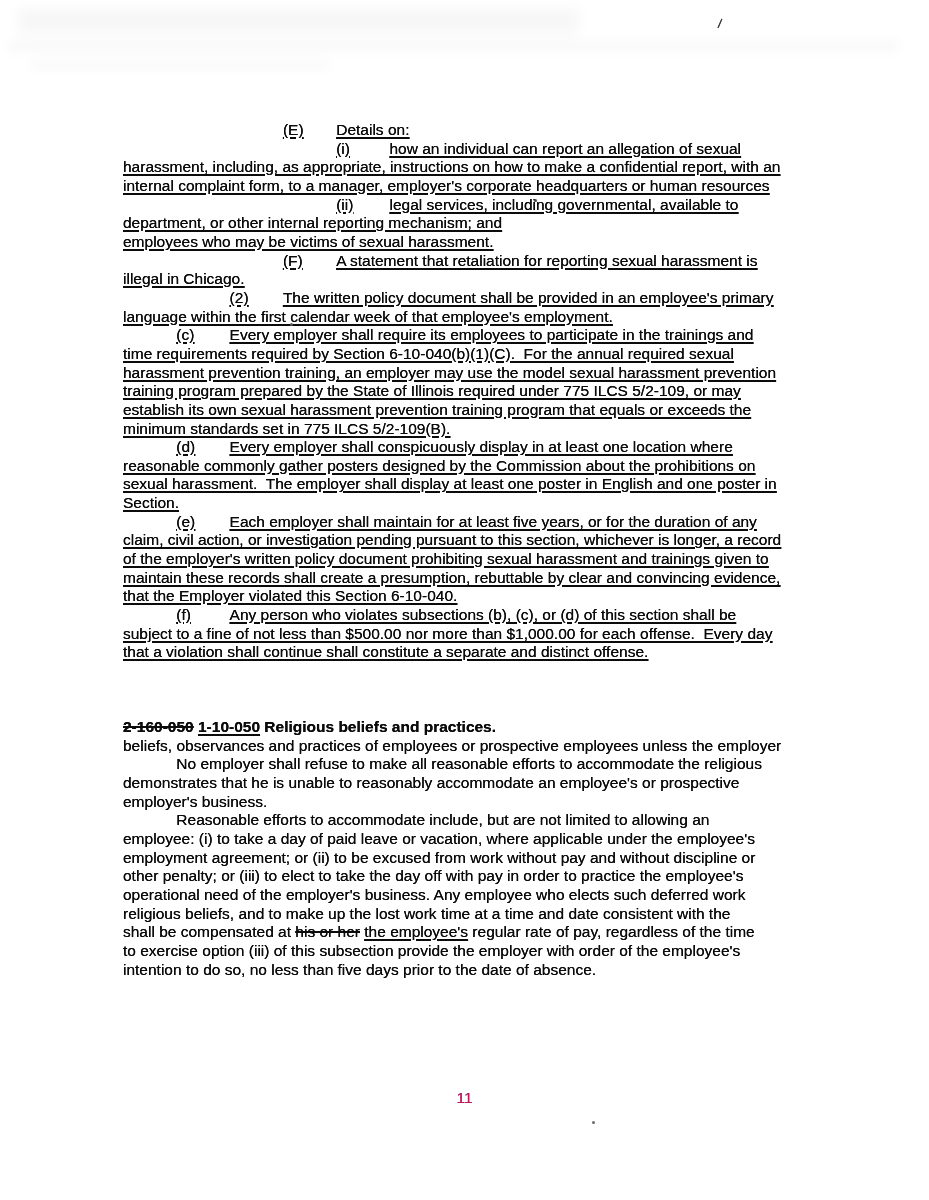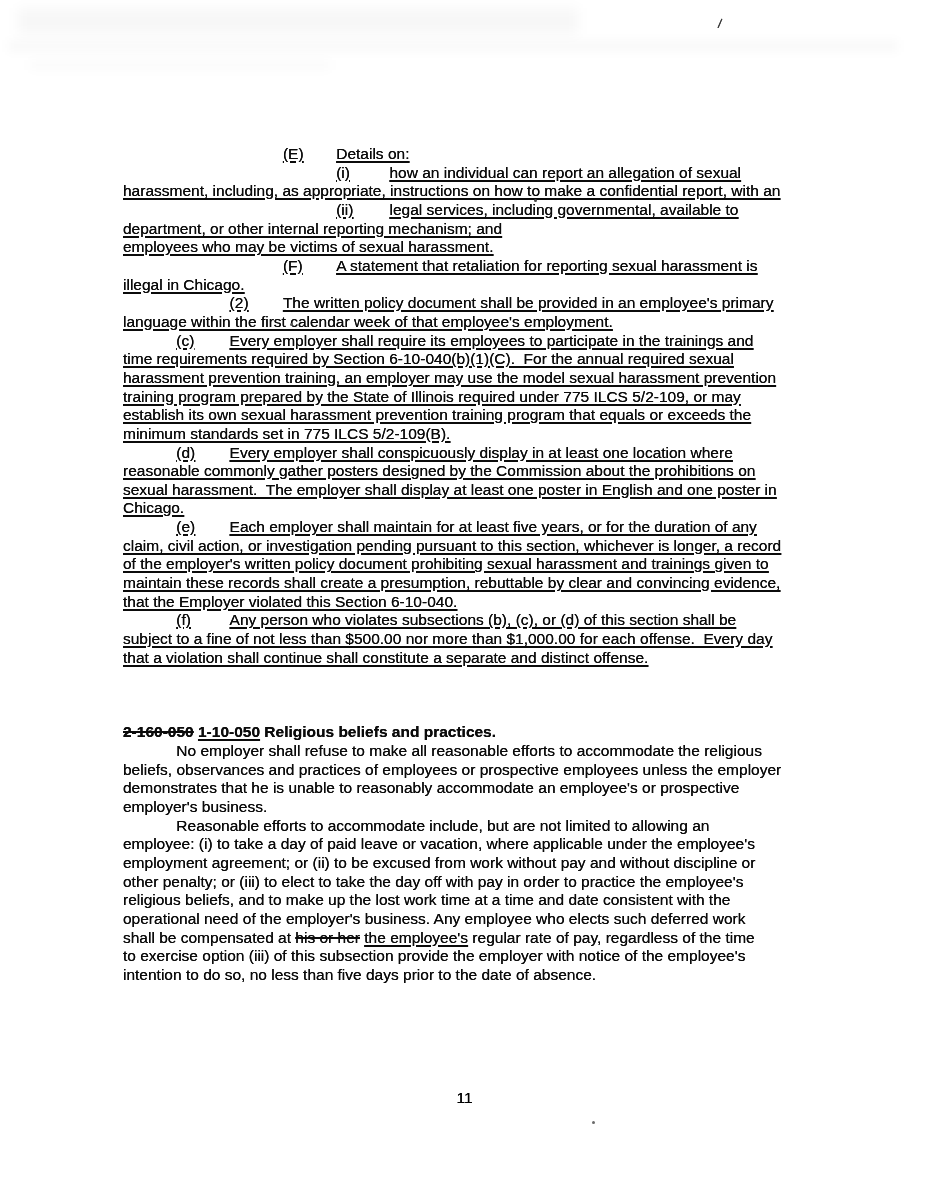--- a/index.html
+++ b/index.html
@@ -10,7 +10,7 @@
     font-size:15.5px; color:#0b0b0b;
     text-shadow:0 0 0.3px currentColor;
   }
-  .doc { position:absolute; left:123px; top:121px; width:706px;margin-top:24px; }
+  .doc { position:absolute; left:123px; top:121px; width:706px; }
   .line {
     white-space:pre; tab-size:53.3px; -moz-tab-size:53.3px;
     line-height:18.66px; min-height:18.66px;

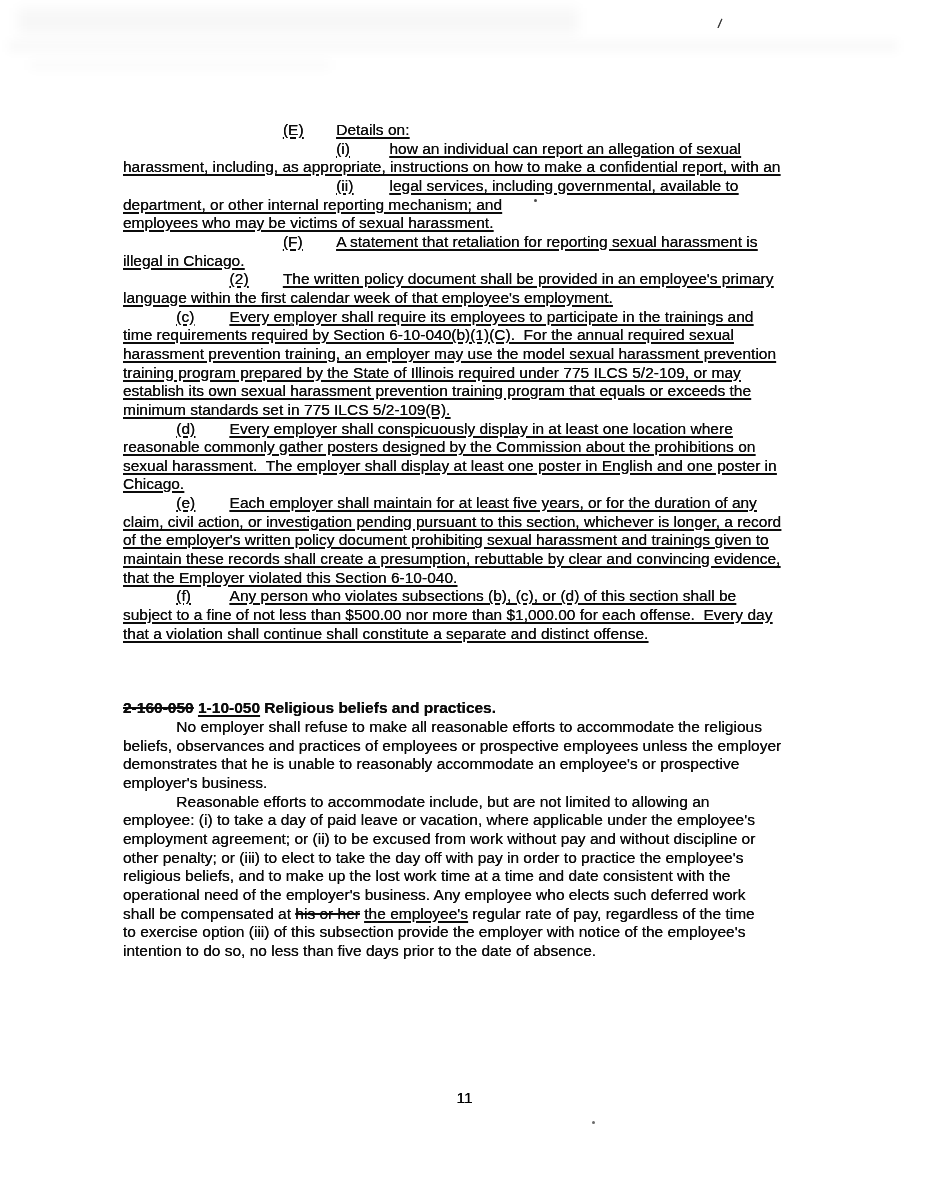--- a/index.html
+++ b/index.html
@@ -49,6 +49,7 @@
       <div class="line"><span>			</span><span class="u">(E)</span><span>	</span><span class="u">Details on:</span></div>
       <div class="line"><span>				</span><span class="u">(i)	how an individual can report an allegation of sexual</span></div>
       <div class="line"><span class="u">harassment, including, as appropriate, instructions on how to make a confidential report, with an</span></div>
+      <div class="line"><span class="u">internal complaint form, to a manager, employer's corporate headquarters or human resources</span></div>
       <div class="line"><span>				</span><span class="u">(ii)	legal services, including governmental, available to</span></div>
       <div class="line"><span class="u">department, or other internal reporting mechanism; and</span></div>
       <div class="line"><span class="u">employees who may be victims of sexual harassment.</span></div>

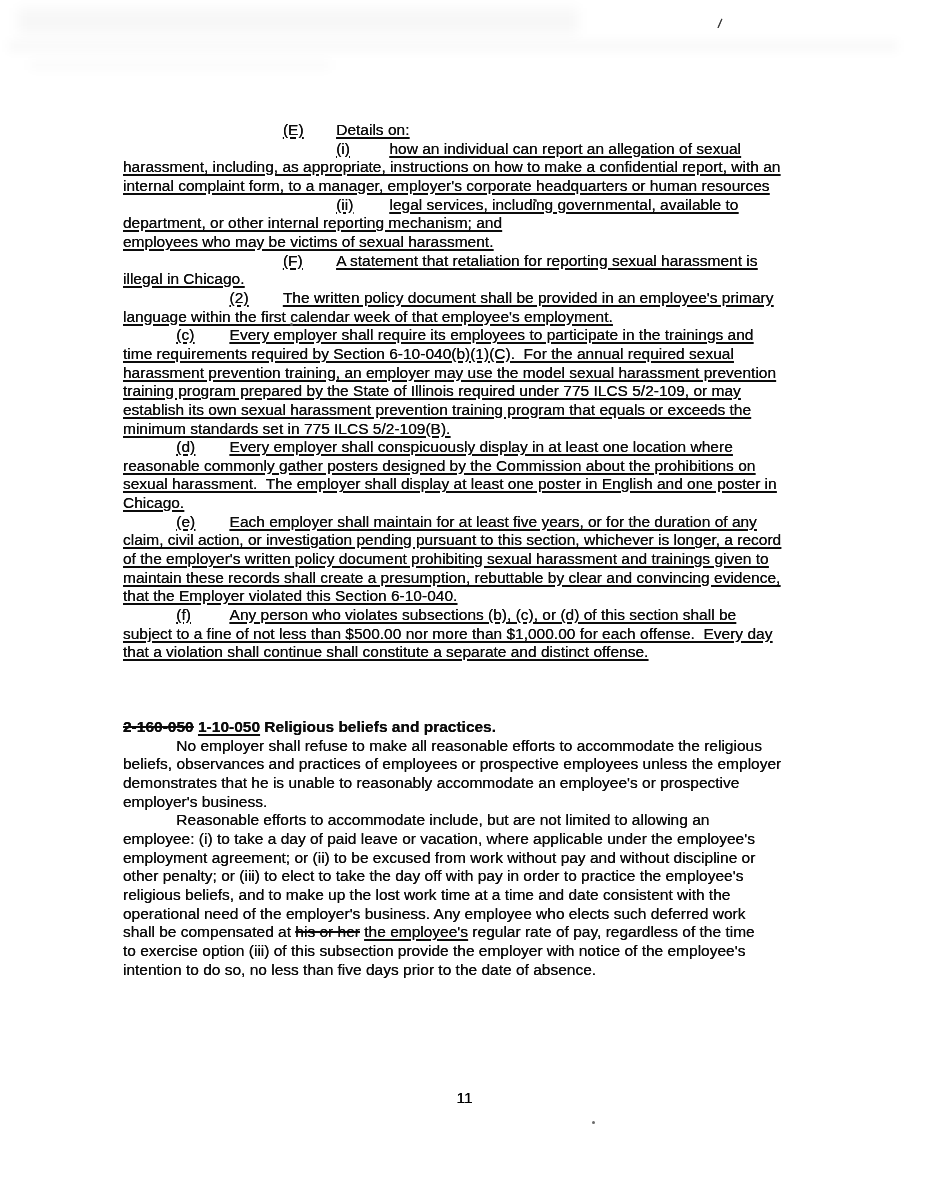--- a/index.html
+++ b/index.html
@@ -66,7 +66,7 @@
       <div class="line"><span>	</span><span class="u">(d)</span><span>	</span><span class="u">Every employer shall conspicuously display in at least one location where</span></div>
       <div class="line"><span class="u">reasonable commonly gather posters designed by the Commission about the prohibitions on</span></div>
       <div class="line"><span class="u">sexual harassment.  The employer shall display at least one poster in English and one poster in</span></div>
-      <div class="line"><span class="u">Chicago.</span></div>
+      <div class="line"><span class="u">Section.</span></div>
       <div class="line"><span>	</span><span class="u">(e)</span><span>	</span><span class="u">Each employer shall maintain for at least five years, or for the duration of any</span></div>
       <div class="line"><span class="u">claim, civil action, or investigation pending pursuant to this section, whichever is longer, a record</span></div>
       <div class="line"><span class="u">of the employer's written policy document prohibiting sexual harassment and trainings given to</span></div>

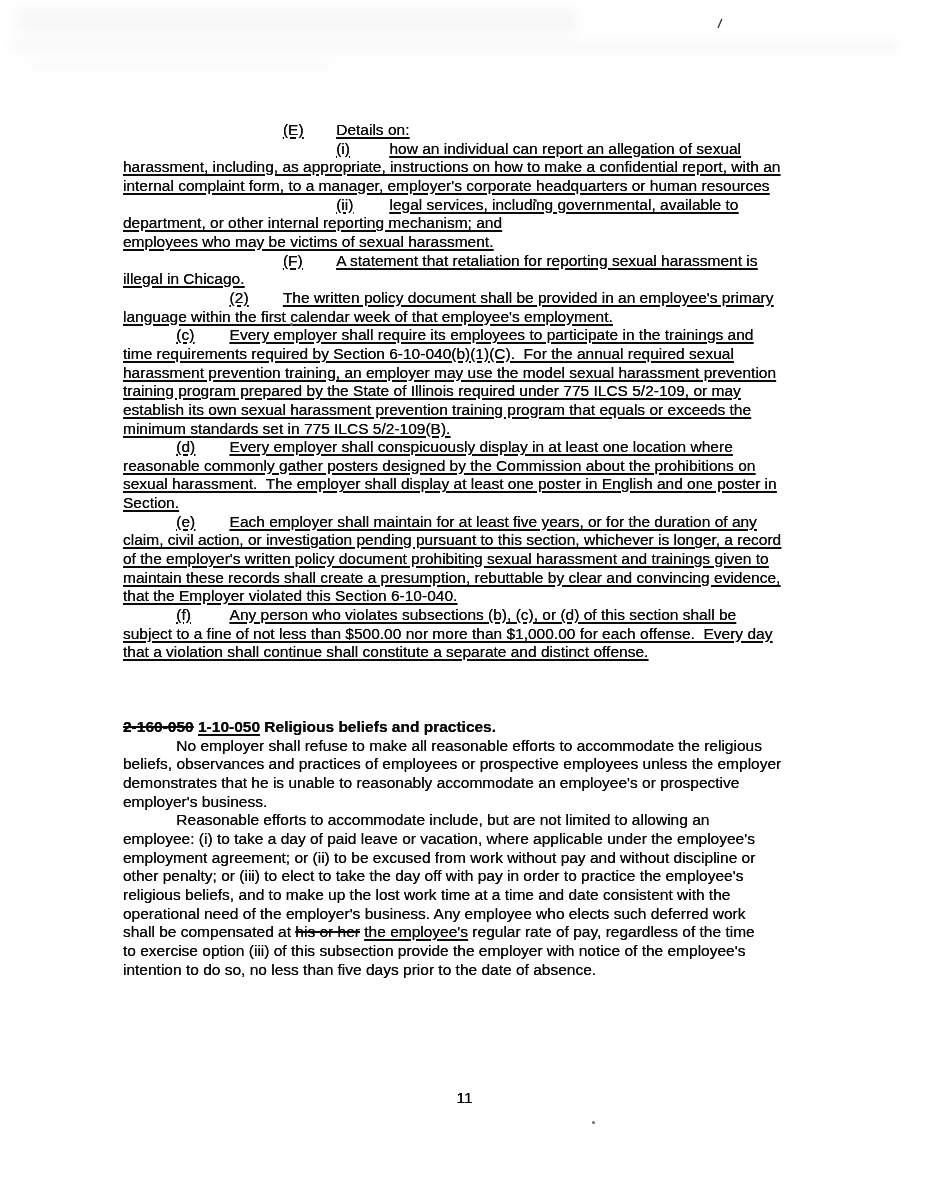--- a/index.html
+++ b/index.html
@@ -79,8 +79,8 @@
       <div class="line"></div>
       <div class="line"></div>
       <div class="line"><span class="s b">2-160-050</span><span class="b"> </span><span class="u b">1-10-050</span><span class="b"> Religious beliefs and practices.</span></div>
+      <div class="line"><span>beliefs, observances and practices of employees or prospective employees unless the employer</span></div>
       <div class="line"><span>	</span><span>No employer shall refuse to make all reasonable efforts to accommodate the religious</span></div>
-      <div class="line"><span>beliefs, observances and practices of employees or prospective employees unless the employer</span></div>
       <div class="line"><span>demonstrates that he is unable to reasonably accommodate an employee's or prospective</span></div>
       <div class="line"><span>employer's business.</span></div>
       <div class="line"><span>	</span><span>Reasonable efforts to accommodate include, but are not limited to allowing an</span></div>

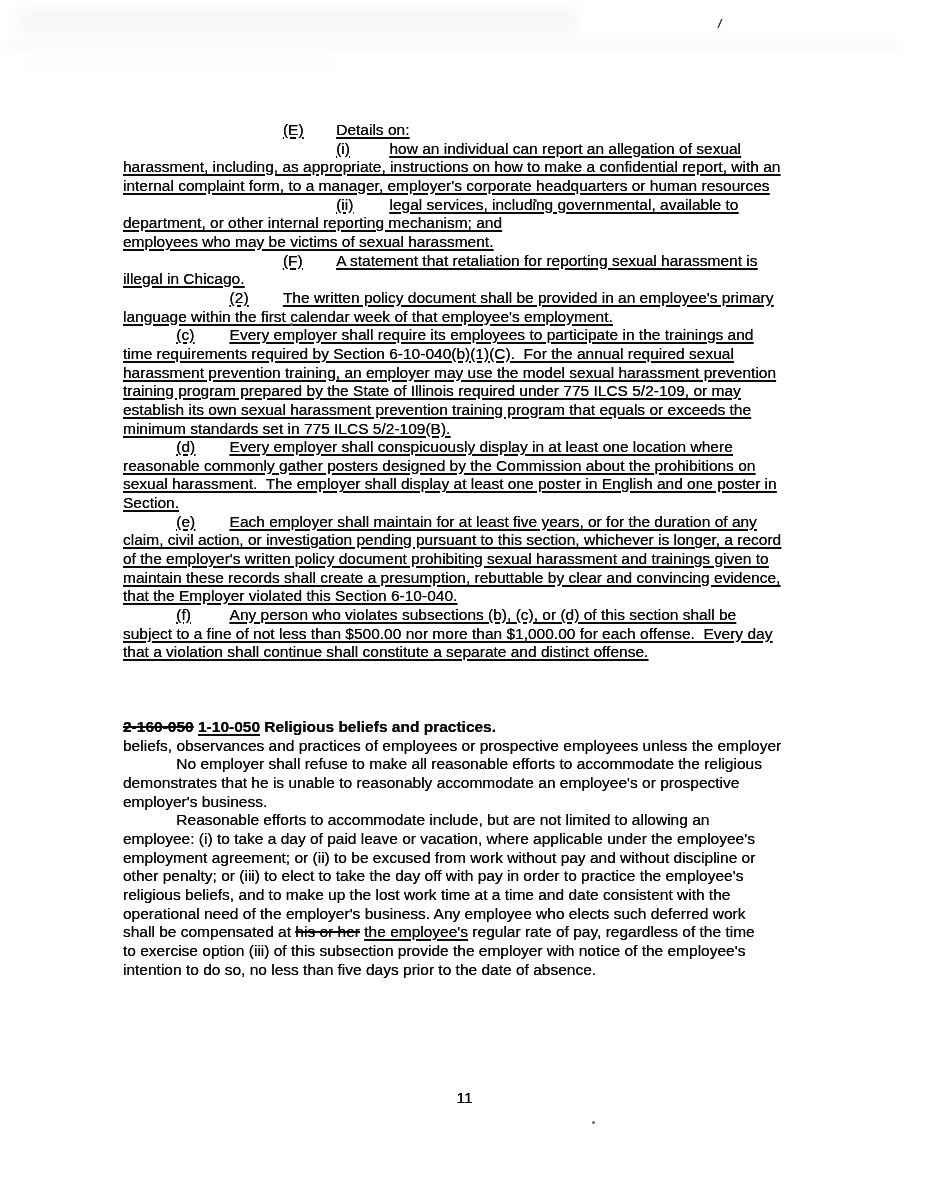--- a/index.html
+++ b/index.html
@@ -87,8 +87,8 @@
       <div class="line"><span>employee: (i) to take a day of paid leave or vacation, where applicable under the employee's</span></div>
       <div class="line"><span>employment agreement; or (ii) to be excused from work without pay and without discipline or</span></div>
       <div class="line"><span>other penalty; or (iii) to elect to take the day off with pay in order to practice the employee's</span></div>
+      <div class="line"><span>operational need of the employer's business. Any employee who elects such deferred work</span></div>
       <div class="line"><span>religious beliefs, and to make up the lost work time at a time and date consistent with the</span></div>
-      <div class="line"><span>operational need of the employer's business. Any employee who elects such deferred work</span></div>
       <div class="line"><span>shall be compensated at </span><span class="s">his or her</span><span> </span><span class="u">the employee's</span><span> regular rate of pay, regardless of the time</span></div>
       <div class="line"><span>to exercise option (iii) of this subsection provide the employer with notice of the employee's</span></div>
       <div class="line"><span>intention to do so, no less than five days prior to the date of absence.</span></div>

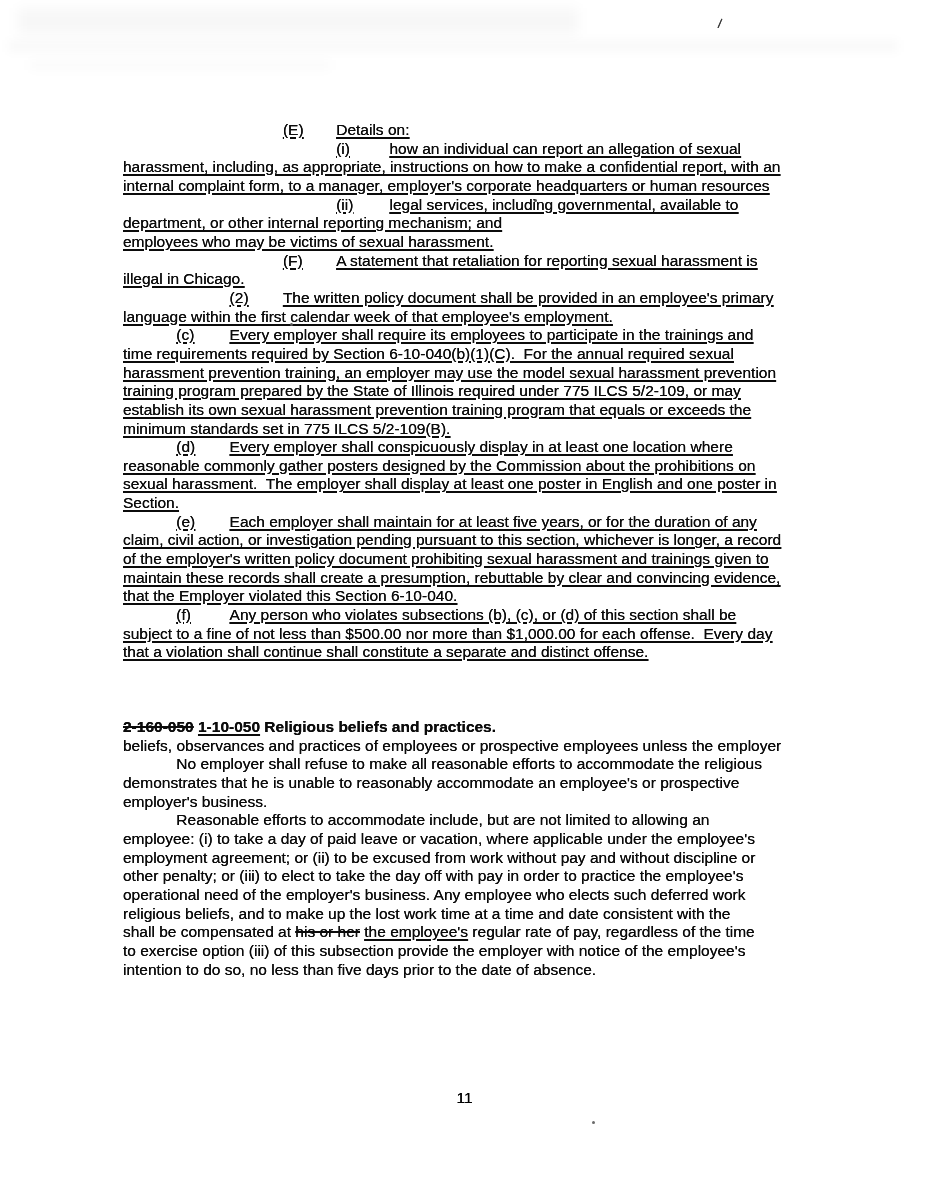--- a/index.html
+++ b/index.html
@@ -90,7 +90,7 @@
       <div class="line"><span>operational need of the employer's business. Any employee who elects such deferred work</span></div>
       <div class="line"><span>religious beliefs, and to make up the lost work time at a time and date consistent with the</span></div>
       <div class="line"><span>shall be compensated at </span><span class="s">his or her</span><span> </span><span class="u">the employee's</span><span> regular rate of pay, regardless of the time</span></div>
-      <div class="line"><span>to exercise option (iii) of this subsection provide the employer with notice of the employee's</span></div>
+      <div class="line"><span>to exercise option (iii) of this subsection provide the employer with order of the employee's</span></div>
       <div class="line"><span>intention to do so, no less than five days prior to the date of absence.</span></div>
     </div>
 

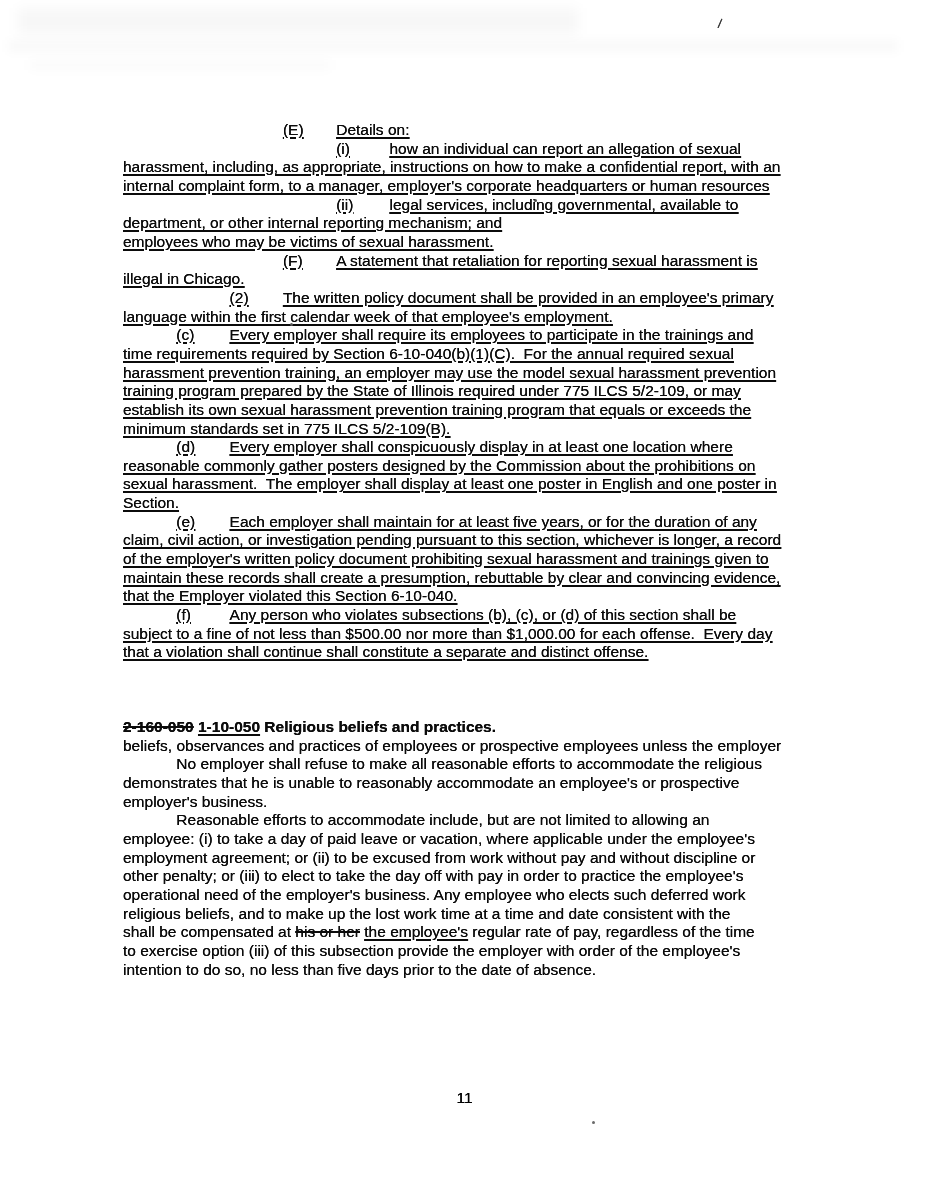--- a/index.html
+++ b/index.html
@@ -20,7 +20,7 @@
   .b { font-weight:bold; }
   .footer {
     position:absolute; left:0; top:1089px; width:929px;
-    text-align:center; font-size:15.5px; color:#000000;
+    text-align:center; font-size:15.5px; color:#be185d;
   }
   .corner-mark {
     position:absolute; left:718px; top:16px; font-size:13px; color:#3a3a3a;

